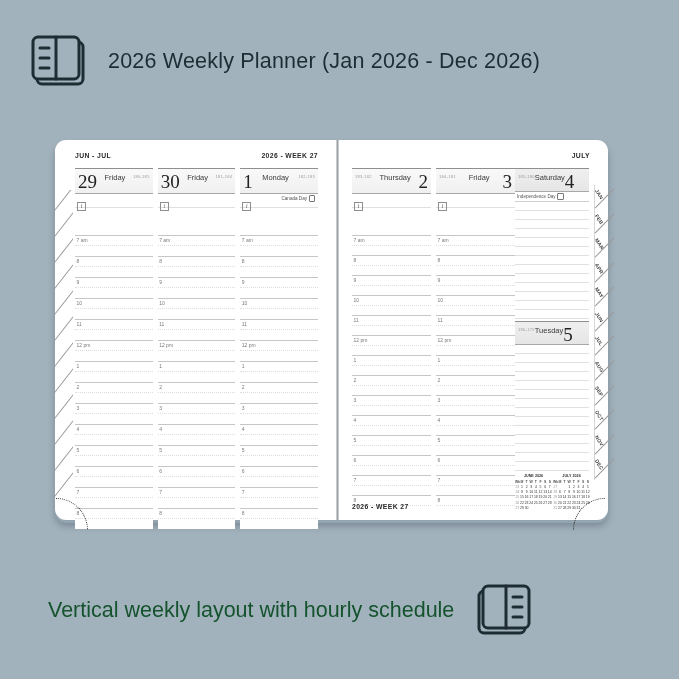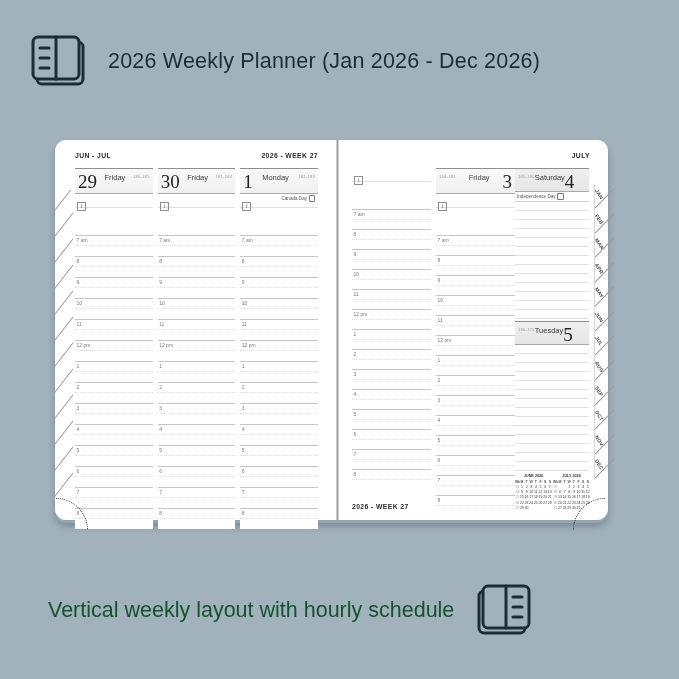--- a/index.html
+++ b/index.html
@@ -292,6 +292,11 @@
     </div>
     <div class="cols right-cols" id="right-cols">
         <div class="day-col">
+          <div class="day-head">
+            <span class="ddoy">183-182</span>
+            <span class="dname">Thursday</span>
+            <span class="dnum">2</span>
+          </div>
           <div class="inforow"><span class="ibox">i</span></div>
           <div class="freearea"></div>
           <div class="hrow short">

